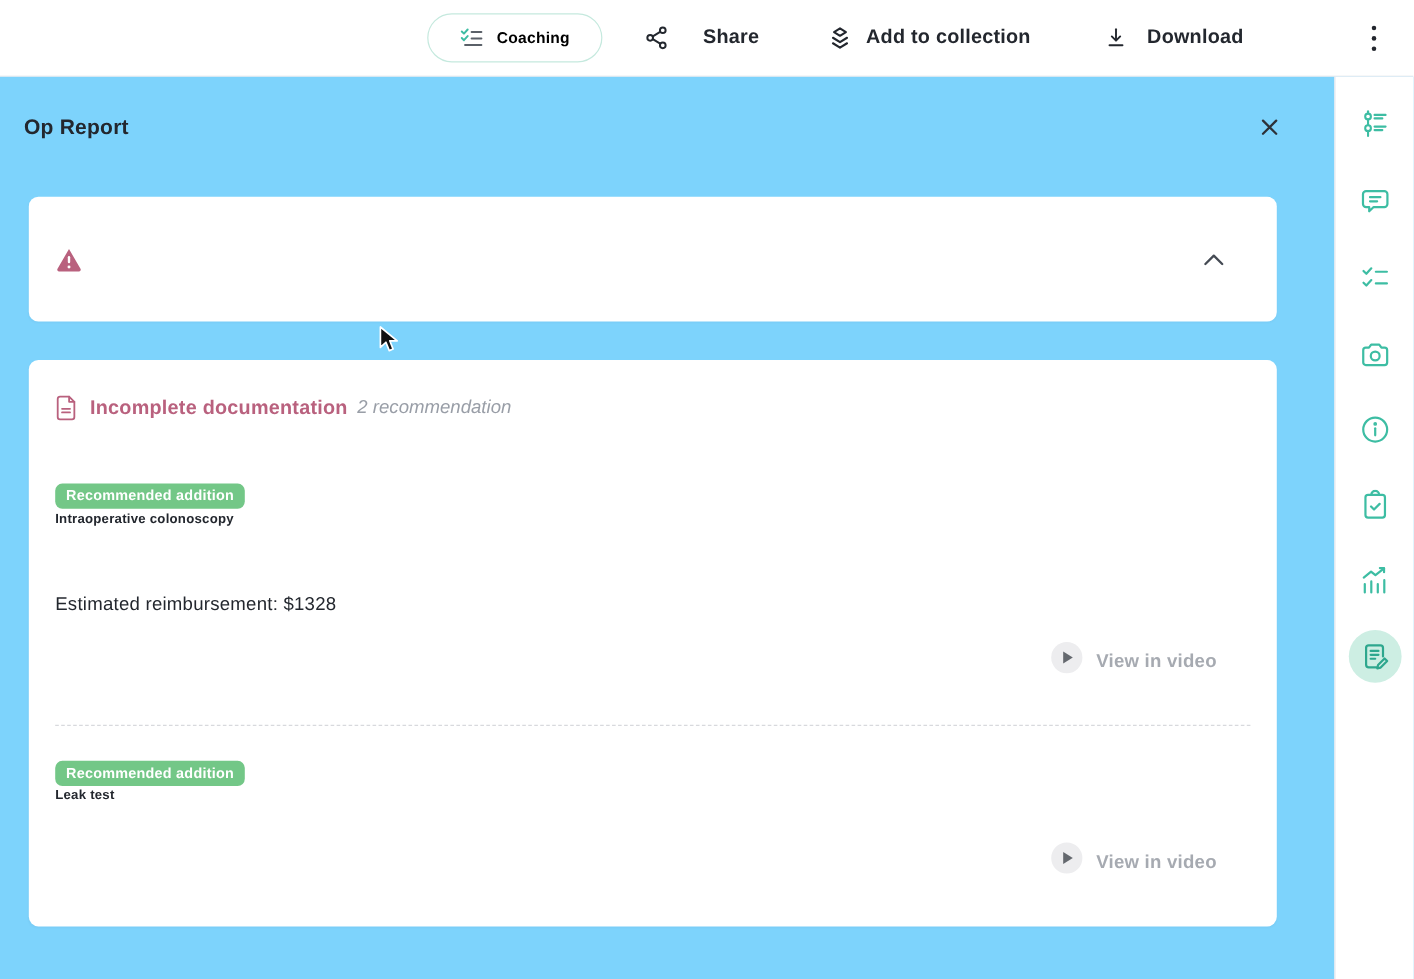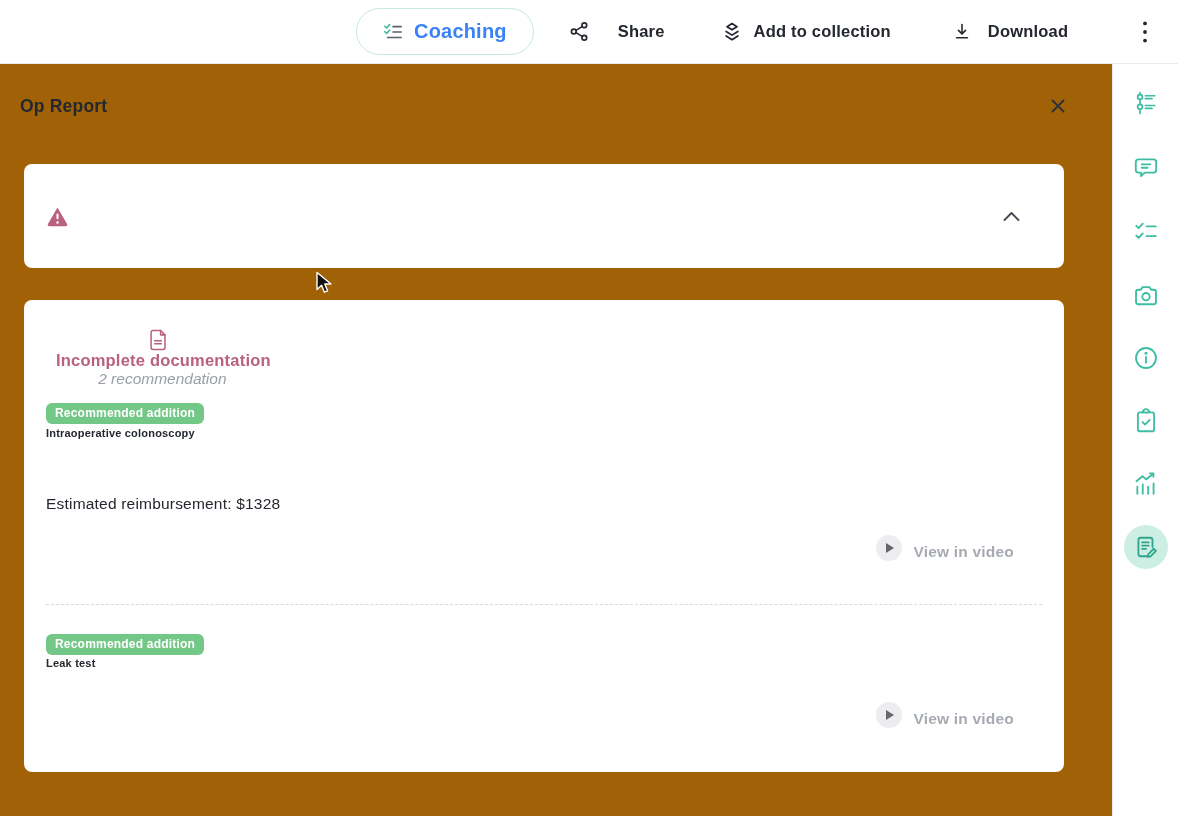--- a/index.html
+++ b/index.html
@@ -20,7 +20,7 @@
     display:flex; align-items:center; gap:11px;
     border:1.5px solid #c5e9de; border-radius:26px;
     padding:11px 26px; background:#fff; cursor:pointer;
-    color:#3b82f6; font-weight:700; font-size:20px; letter-spacing:.2px;
+    color:#000000; font-weight:700; font-size:13px; letter-spacing:.2px;
   }
   .tool-btn {
     display:flex; align-items:center; gap:11px;

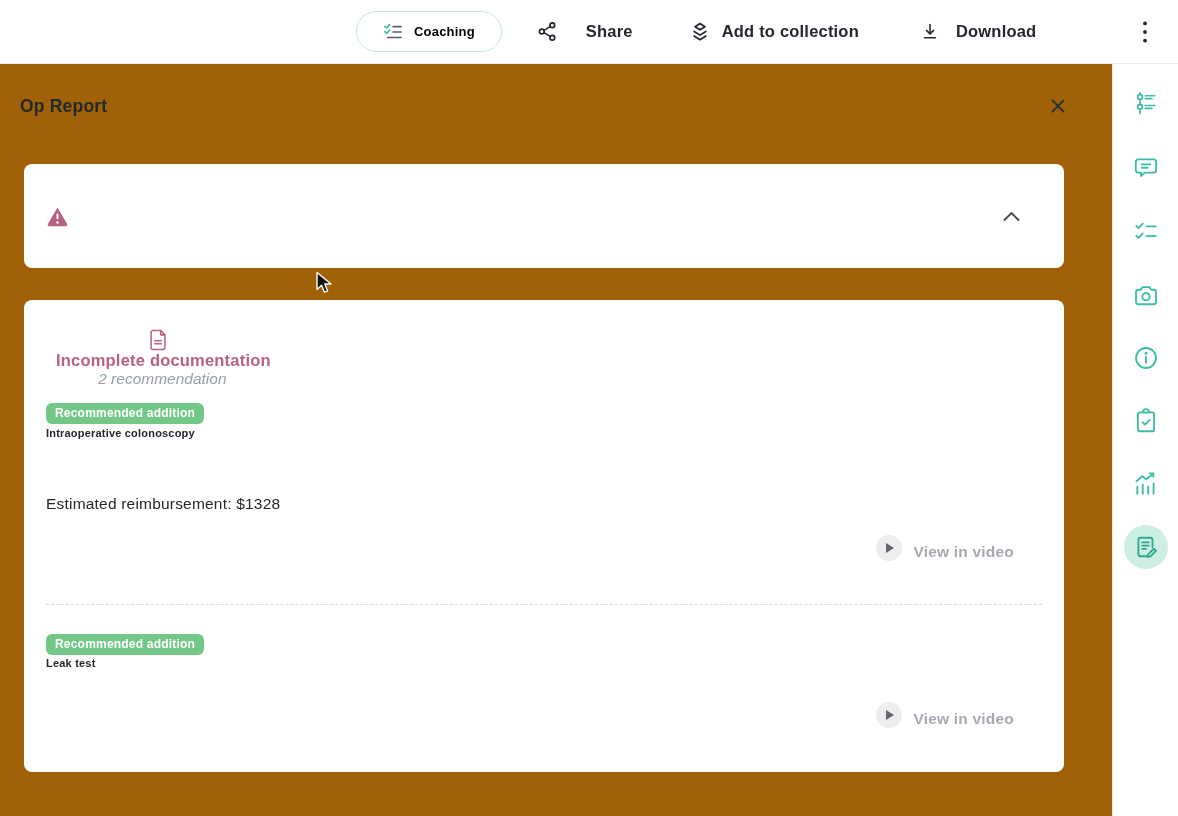--- a/index.html
+++ b/index.html
@@ -35,7 +35,7 @@
   
   .main {
     position:absolute; top:64px; left:0; right:0; bottom:0;
-    background:#a16207;
+    background:#7dd3fc;
   }
   .panel-title {
     position:absolute; left:20px; top:32px;

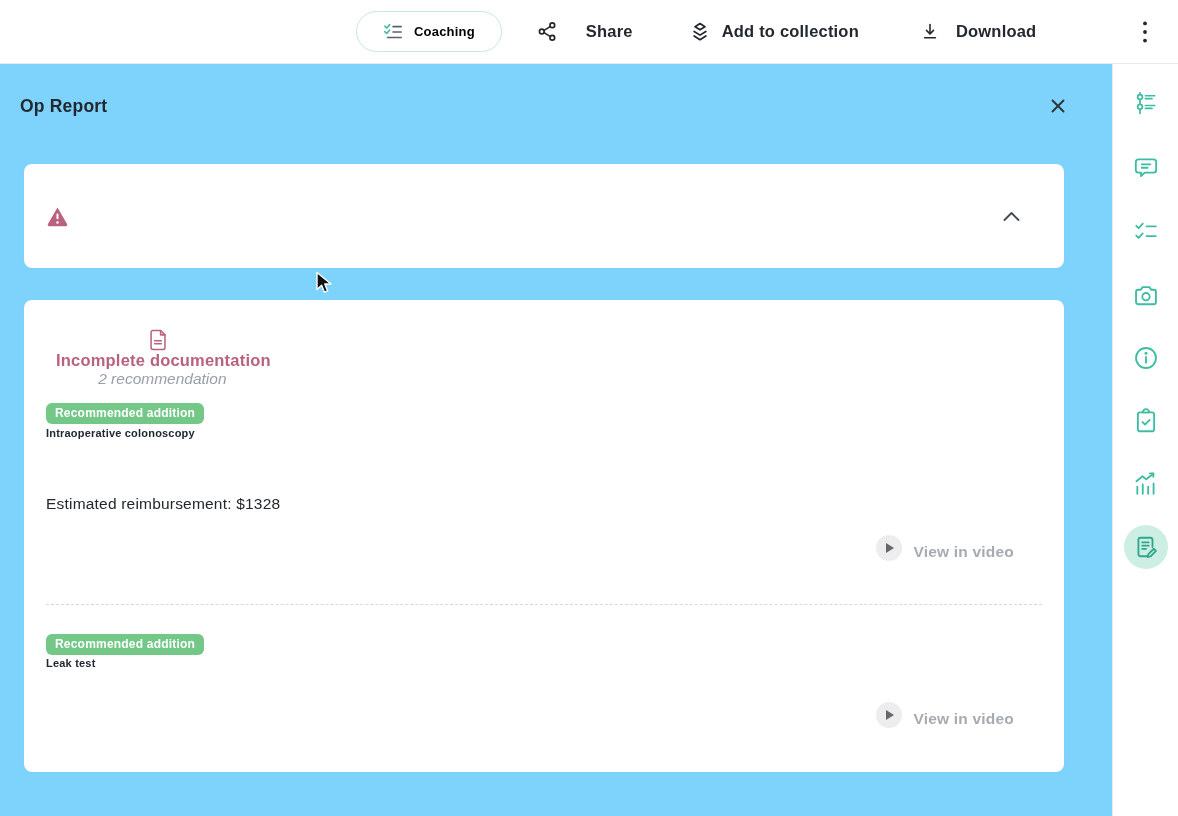--- a/index.html
+++ b/index.html
@@ -59,7 +59,7 @@
   .report-card { top:236px; height:472px; }
 
   .section-head {
-    position:absolute; left:22px; top:29px; display:flex; align-items:center;flex-direction:column;
+    position:absolute; left:22px; top:29px; display:flex; align-items:center;
   }
   .section-title { color:#b9617e; font-weight:700; font-size:16.5px; margin-left:10px; letter-spacing:.2px; }
   .section-note { color:#999ea7; font-style:italic; font-size:15.5px; margin-left:8px; }

